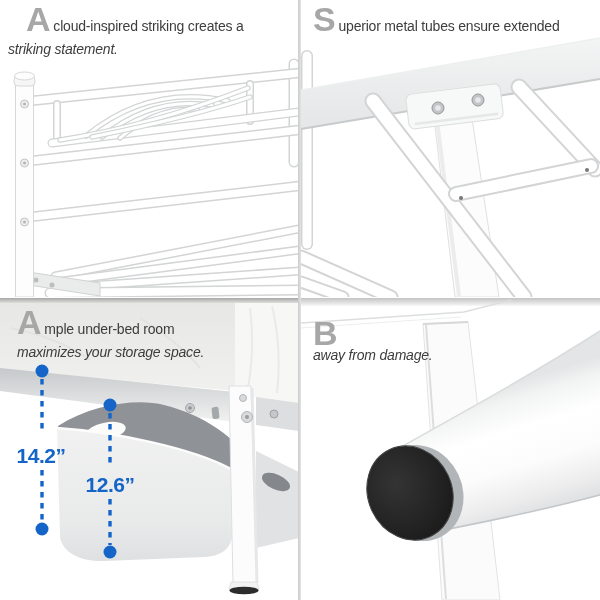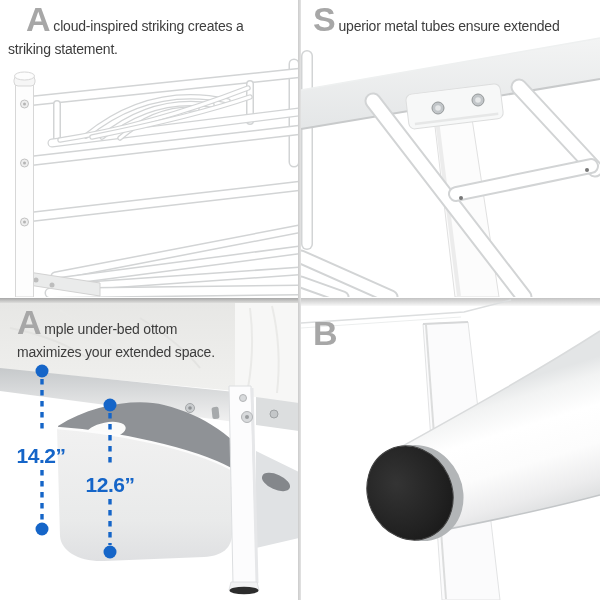--- a/index.html
+++ b/index.html
@@ -21,7 +21,7 @@
   #p-tr .caption{top:8px;left:12px;}
   #p-bl .caption{top:13px;left:17px;}
   #p-br .caption{top:24px;left:12px;}
-  .cap-line2{white-space:nowrap;}
+  .cap-line2{white-space:nowrap;font-style:italic;}
   
   .to{fill:none;stroke:#d2d4d5;stroke-linecap:round;}
   .ti{fill:none;stroke:#ffffff;stroke-linecap:round;}

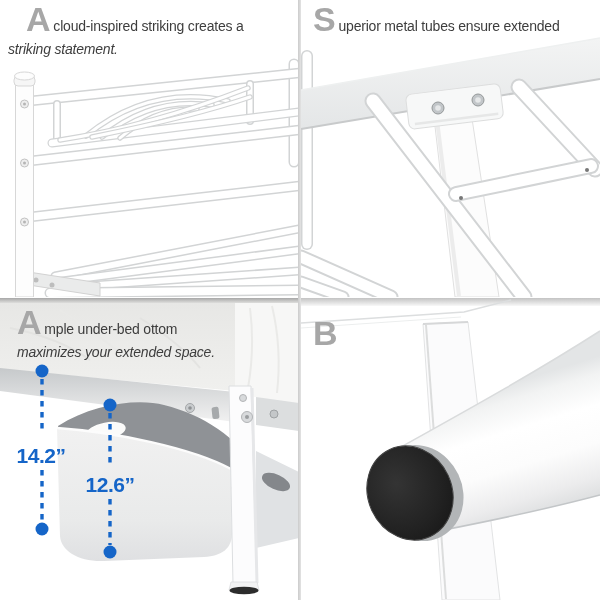--- a/index.html
+++ b/index.html
@@ -165,7 +165,7 @@
     <div class="caption">
       <div class="cap-line1">
         <span class="initial">A</span>
-        <span>mple under-bed ottom</span>
+        <span>mple under-bed room</span>
       </div>
       <div class="cap-line2">maximizes your extended space.</div>
     </div>

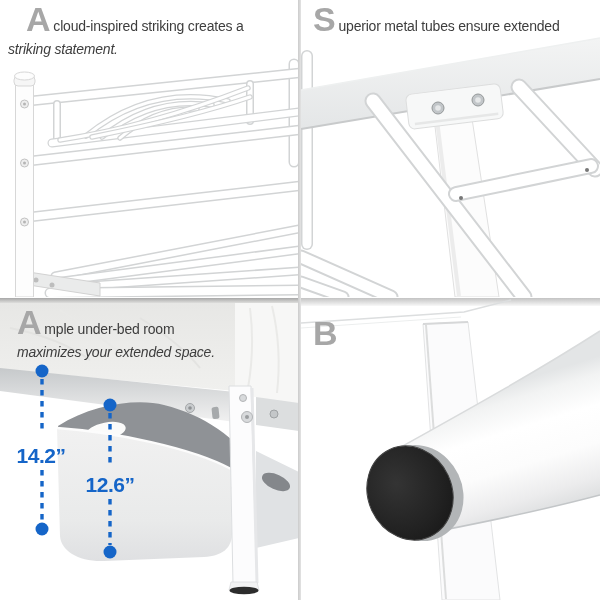--- a/index.html
+++ b/index.html
@@ -167,7 +167,7 @@
         <span class="initial">A</span>
         <span>mple under-bed room</span>
       </div>
-      <div class="cap-line2">maximizes your extended space.</div>
+      <div class="cap-line2">maximizes your storage space.</div>
     </div>
     <svg width="299" height="302" viewBox="0 0 299 302">
       <defs>

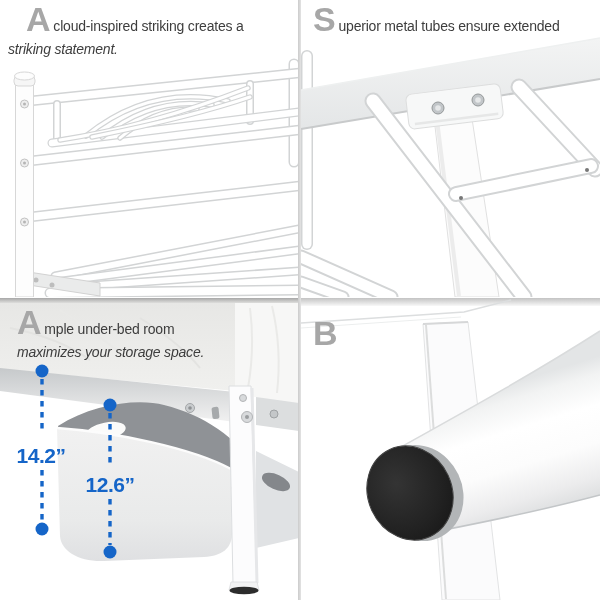--- a/index.html
+++ b/index.html
@@ -246,6 +246,7 @@
       <div class="cap-line1">
         <span class="initial">B</span>
       </div>
+      <div class="cap-line2">away from damage.</div>
     </div>
     <svg width="299" height="302" viewBox="0 0 299 302">
       <defs>

